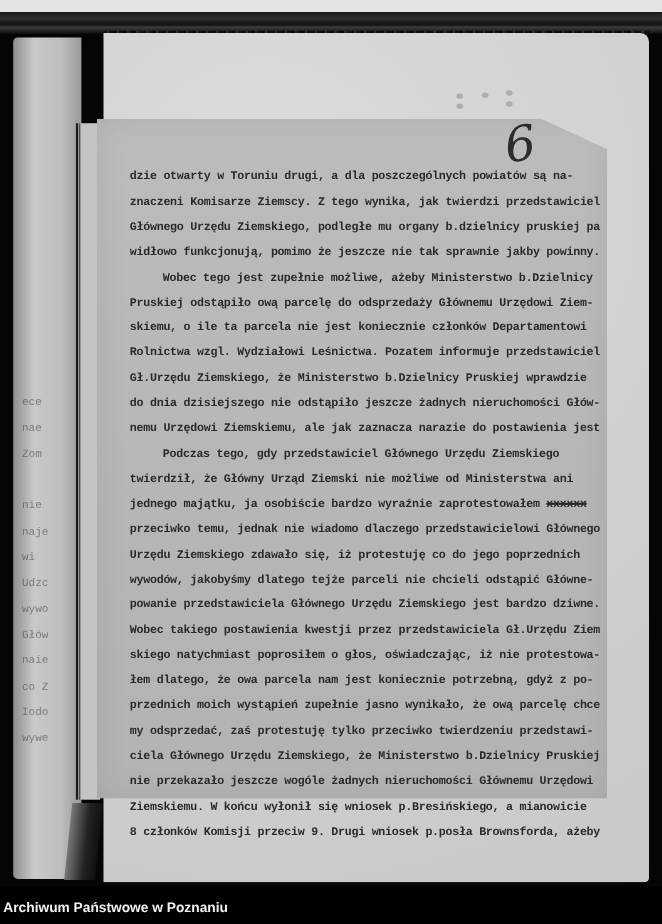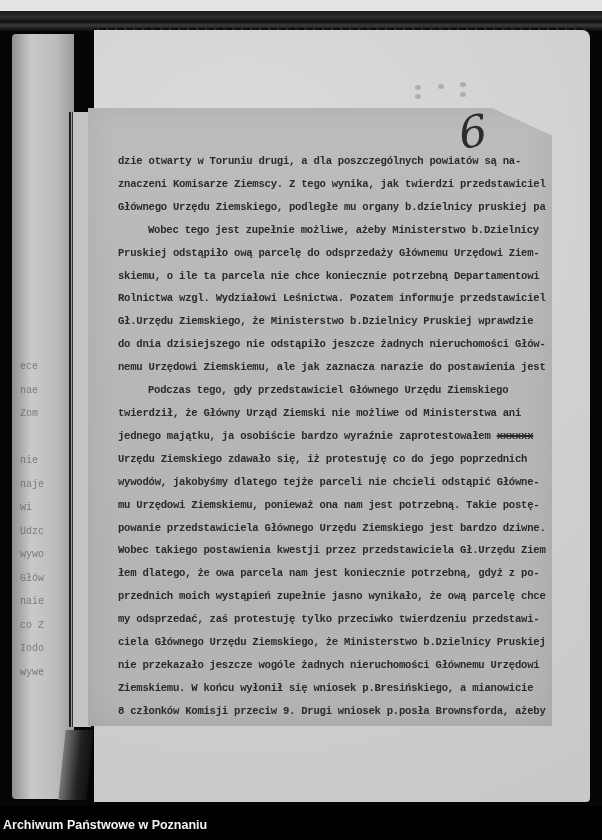--- a/index.html
+++ b/index.html
@@ -130,6 +130,7 @@
   <span class="ln">dzie otwarty w Toruniu drugi, a dla poszczególnych powiatów są na-</span>
   <span class="ln">znaczeni Komisarze Ziemscy. Z tego wynika, jak twierdzi przedstawiciel</span>
   <span class="ln">Głównego Urzędu Ziemskiego, podległe mu organy b.dzielnicy pruskiej pa</span>
+  <span class="ln">widłowo funkcjonują, pomimo że jeszcze nie tak sprawnie jakby powinny.</span>
   <span class="ln ind">Wobec tego jest zupełnie możliwe, ażeby Ministerstwo b.Dzielnicy</span>
   <span class="ln">Pruskiej odstąpiło ową parcelę do odsprzedaży Głównemu Urzędowi Ziem-</span>
   <span class="ln">skiemu, o ile ta parcela nie chce koniecznie potrzebną Departamentowi</span>

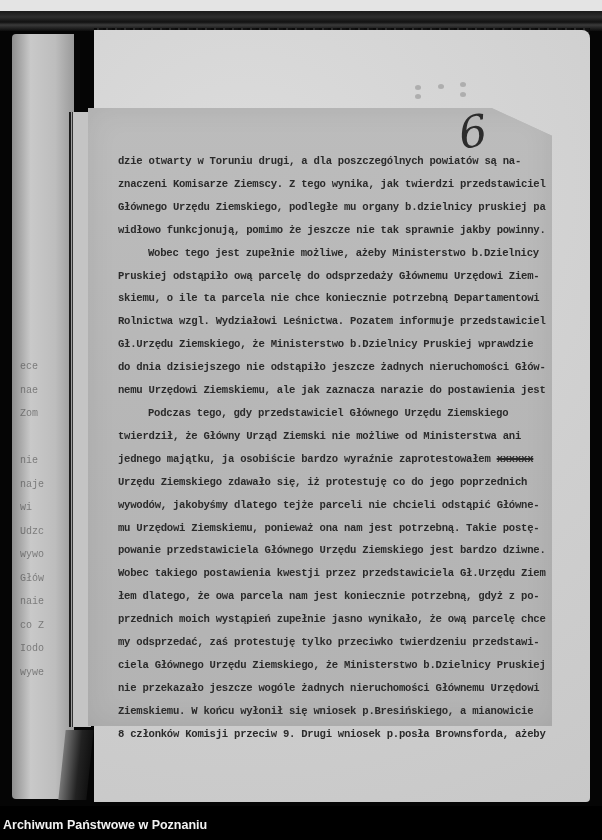--- a/index.html
+++ b/index.html
@@ -133,7 +133,7 @@
   <span class="ln">widłowo funkcjonują, pomimo że jeszcze nie tak sprawnie jakby powinny.</span>
   <span class="ln ind">Wobec tego jest zupełnie możliwe, ażeby Ministerstwo b.Dzielnicy</span>
   <span class="ln">Pruskiej odstąpiło ową parcelę do odsprzedaży Głównemu Urzędowi Ziem-</span>
-  <span class="ln">skiemu, o ile ta parcela nie chce koniecznie potrzebną Departamentowi</span>
+  <span class="ln">skiemu, o ile ta parcela nie jest koniecznie członków Departamentowi</span>
   <span class="ln">Rolnictwa wzgl. Wydziałowi Leśnictwa. Pozatem informuje przedstawiciel</span>
   <span class="ln">Gł.Urzędu Ziemskiego, że Ministerstwo b.Dzielnicy Pruskiej wprawdzie</span>
   <span class="ln">do dnia dzisiejszego nie odstąpiło jeszcze żadnych nieruchomości Głów-</span>

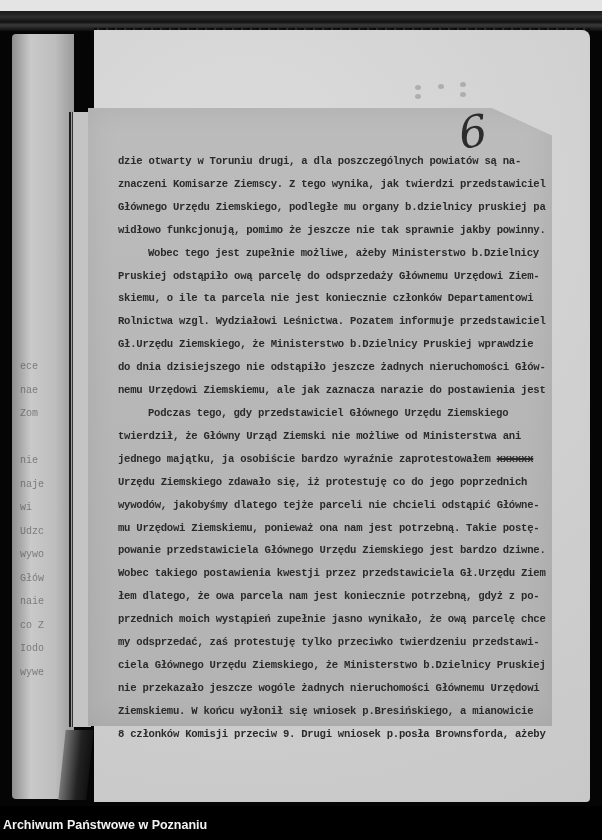--- a/index.html
+++ b/index.html
@@ -141,6 +141,7 @@
   <span class="ln ind">Podczas tego, gdy przedstawiciel Głównego Urzędu Ziemskiego</span>
   <span class="ln">twierdził, że Główny Urząd Ziemski nie możliwe od Ministerstwa ani</span>
   <span class="ln"><span>jednego majątku, ja osobiście bardzo wyraźnie zaprotestowałem</span> <span class="strike">xxxxxx</span></span>
+  <span class="ln">przeciwko temu, jednak nie wiadomo dlaczego przedstawicielowi Głównego</span>
   <span class="ln">Urzędu Ziemskiego zdawało się, iż protestuję co do jego poprzednich</span>
   <span class="ln">wywodów, jakobyśmy dlatego tejże parceli nie chcieli odstąpić Główne-</span>
   <span class="ln">mu Urzędowi Ziemskiemu, ponieważ ona nam jest potrzebną. Takie postę-</span>

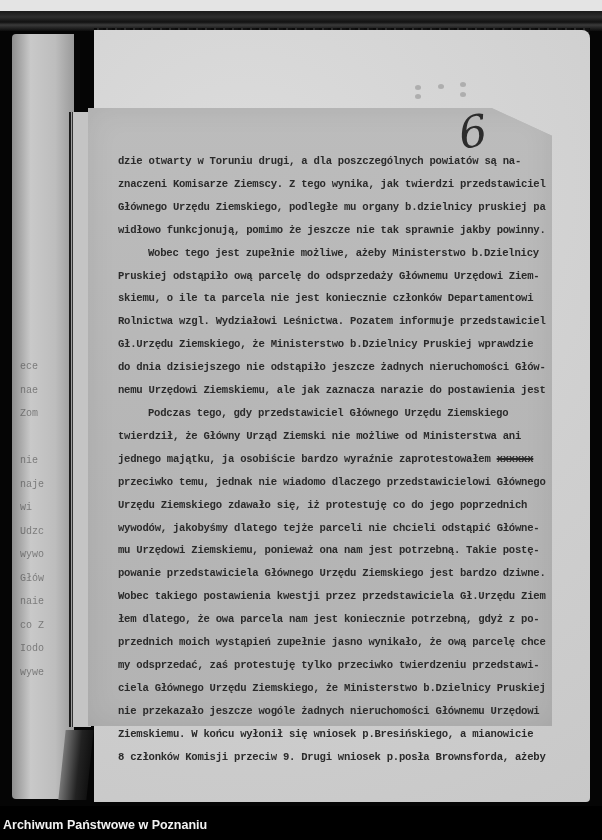--- a/index.html
+++ b/index.html
@@ -144,7 +144,6 @@
   <span class="ln">przeciwko temu, jednak nie wiadomo dlaczego przedstawicielowi Głównego</span>
   <span class="ln">Urzędu Ziemskiego zdawało się, iż protestuję co do jego poprzednich</span>
   <span class="ln">wywodów, jakobyśmy dlatego tejże parceli nie chcieli odstąpić Główne-</span>
-  <span class="ln">mu Urzędowi Ziemskiemu, ponieważ ona nam jest potrzebną. Takie postę-</span>
   <span class="ln">powanie przedstawiciela Głównego Urzędu Ziemskiego jest bardzo dziwne.</span>
   <span class="ln">Wobec takiego postawienia kwestji przez przedstawiciela Gł.Urzędu Ziem</span>
   <span class="ln">łem dlatego, że owa parcela nam jest koniecznie potrzebną, gdyż z po-</span>

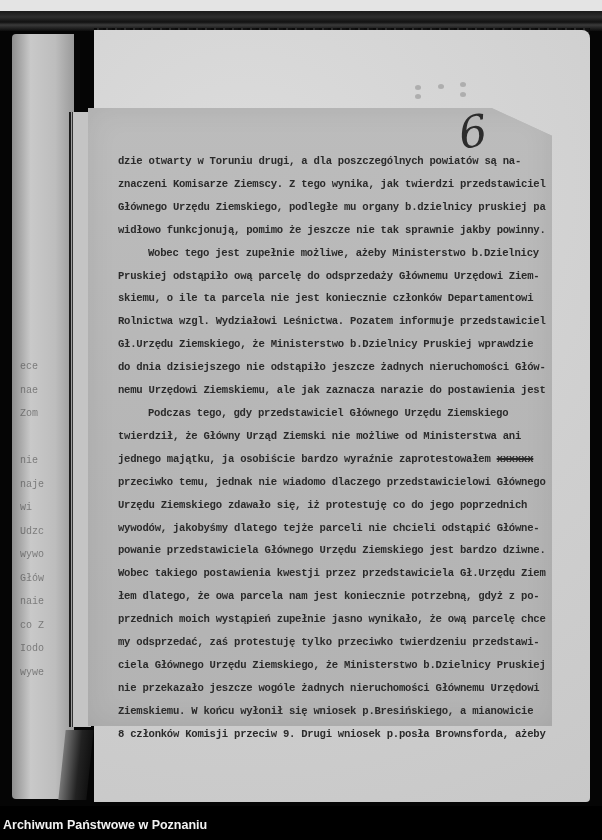--- a/index.html
+++ b/index.html
@@ -146,6 +146,7 @@
   <span class="ln">wywodów, jakobyśmy dlatego tejże parceli nie chcieli odstąpić Główne-</span>
   <span class="ln">powanie przedstawiciela Głównego Urzędu Ziemskiego jest bardzo dziwne.</span>
   <span class="ln">Wobec takiego postawienia kwestji przez przedstawiciela Gł.Urzędu Ziem</span>
+  <span class="ln">skiego natychmiast poprosiłem o głos, oświadczając, iż nie protestowa-</span>
   <span class="ln">łem dlatego, że owa parcela nam jest koniecznie potrzebną, gdyż z po-</span>
   <span class="ln">przednich moich wystąpień zupełnie jasno wynikało, że ową parcelę chce</span>
   <span class="ln">my odsprzedać, zaś protestuję tylko przeciwko twierdzeniu przedstawi-</span>

